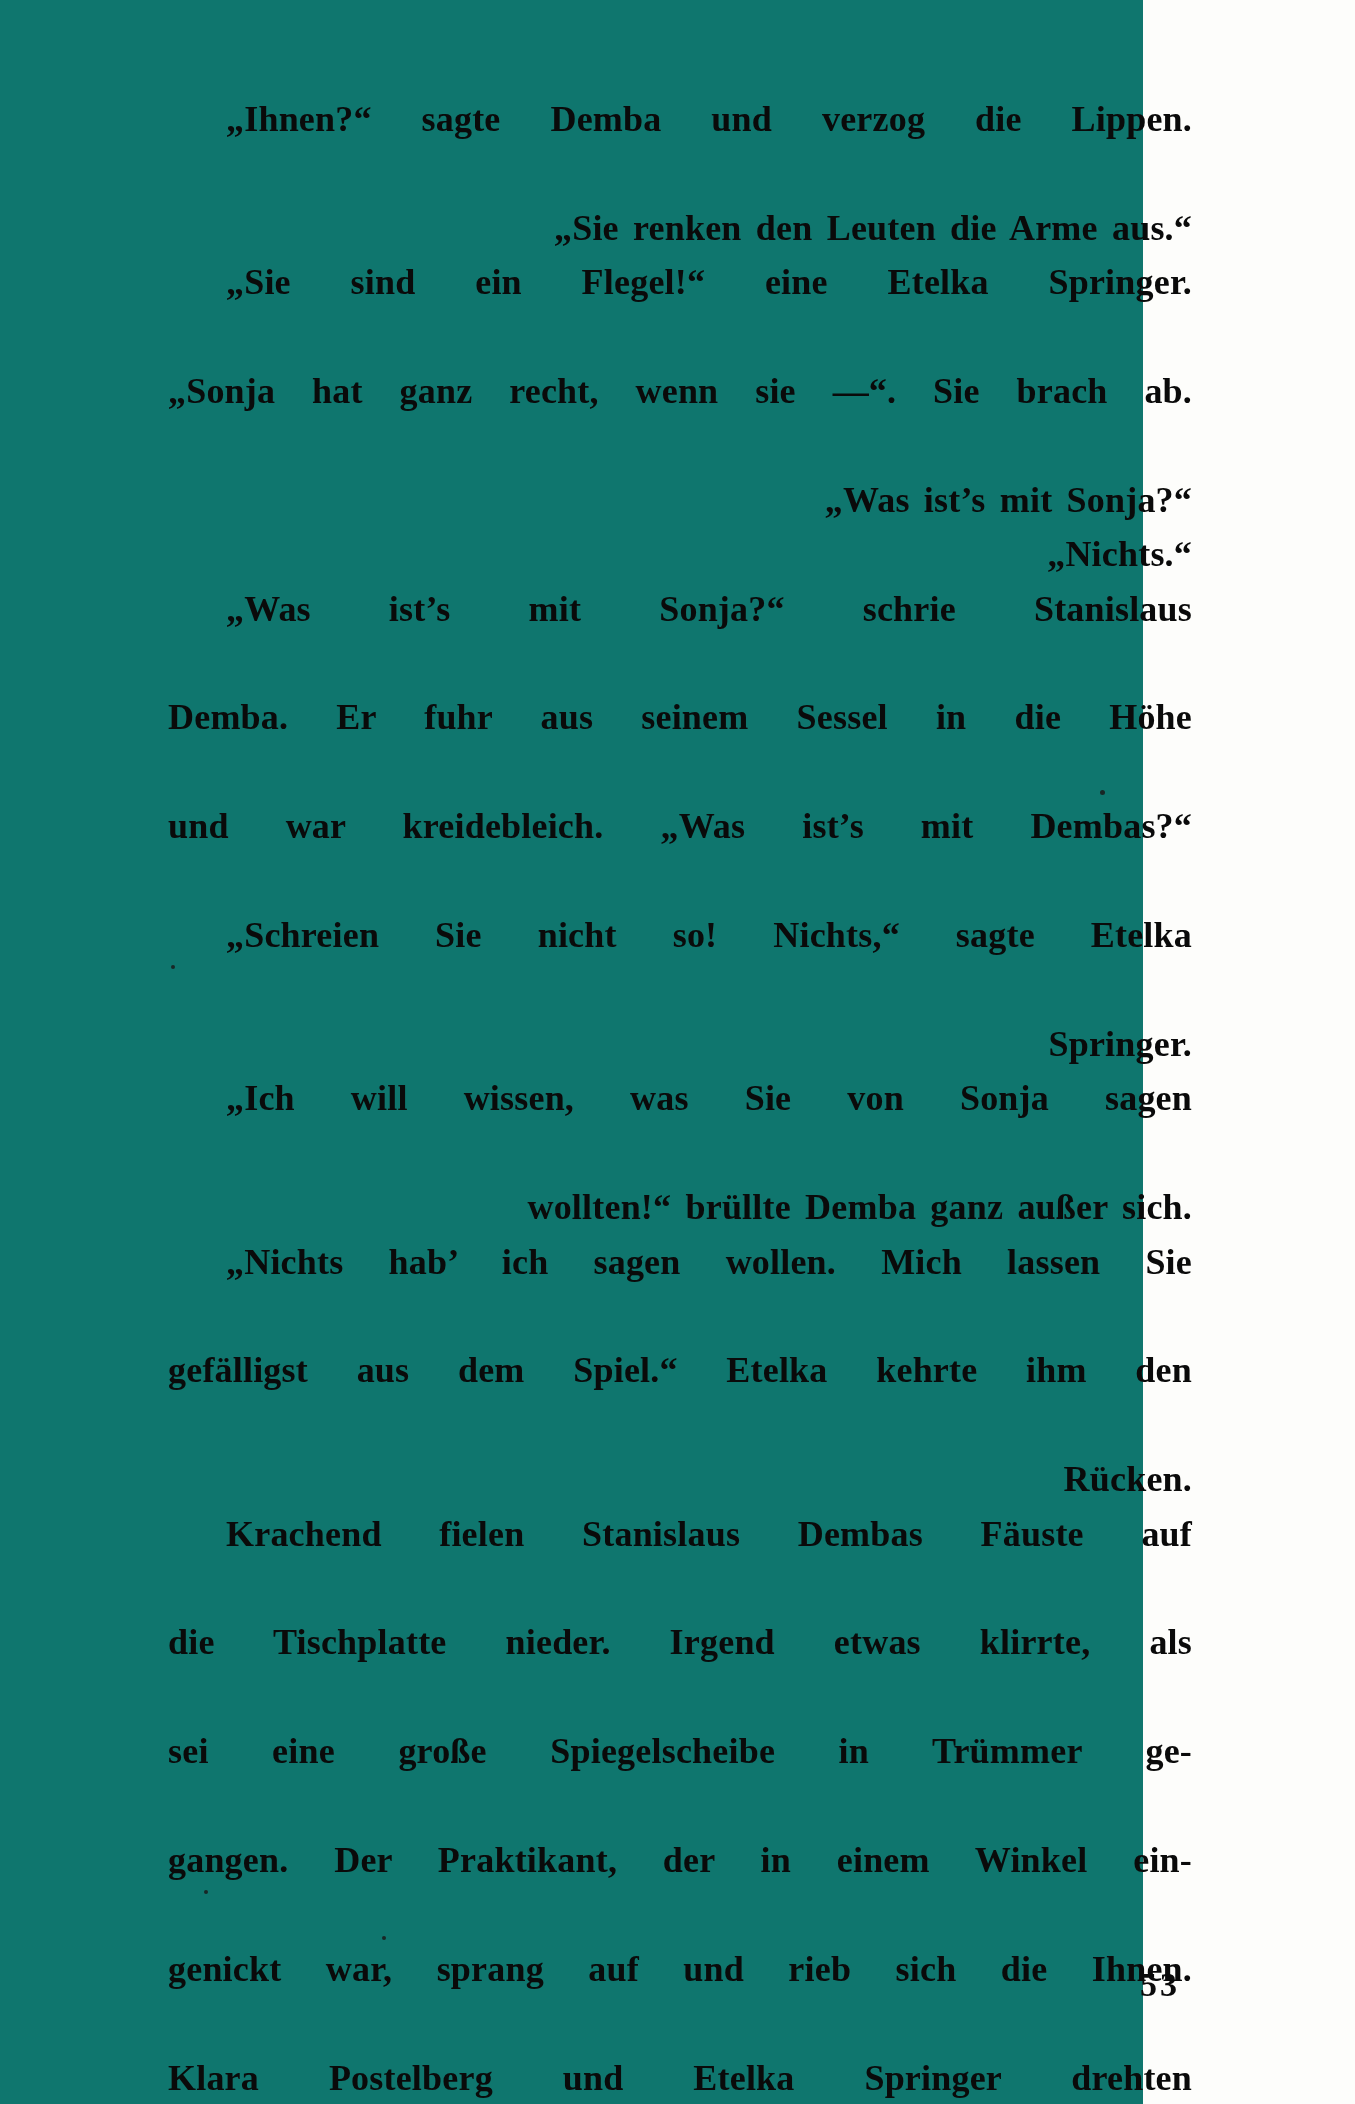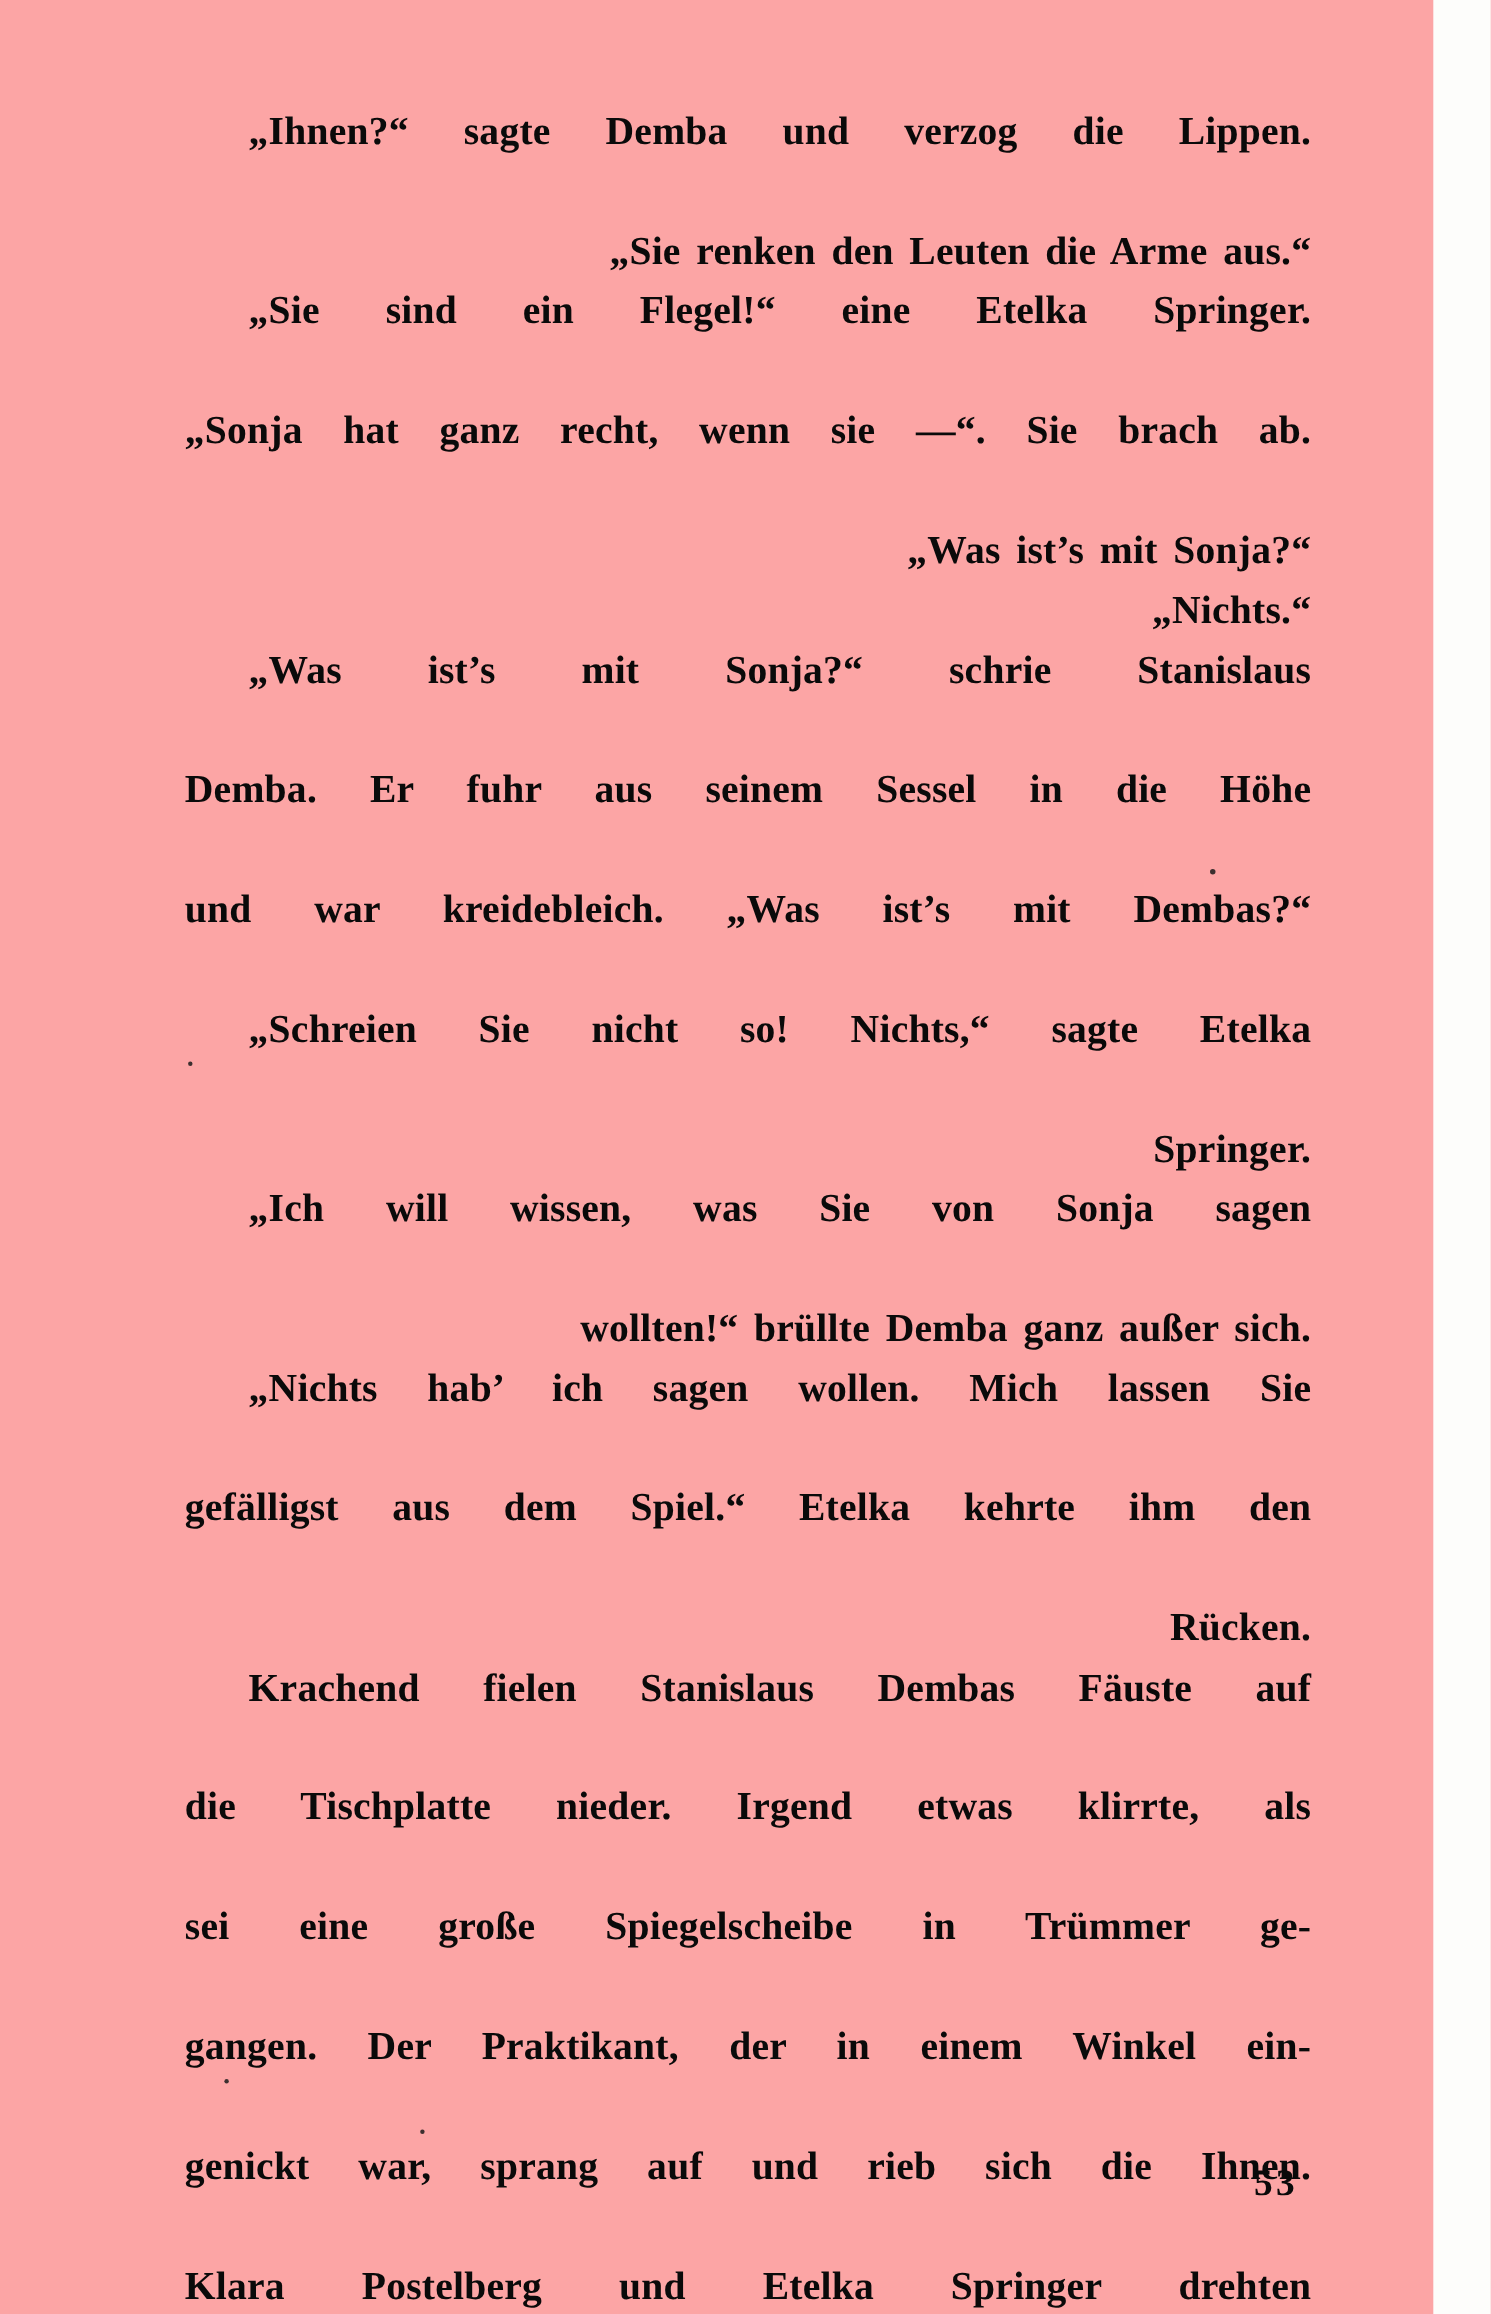--- a/index.html
+++ b/index.html
@@ -12,9 +12,9 @@
   }
   .page {
     position: relative;
-    width: 1303px;
+    width: 1143px;
     height: 2104px;
-    background: #fca5a5;
+    background: #0f766e;
     color: #0a0a0a;
     font-family: "Liberation Serif", "DejaVu Serif", serif;
     font-weight: bold;

